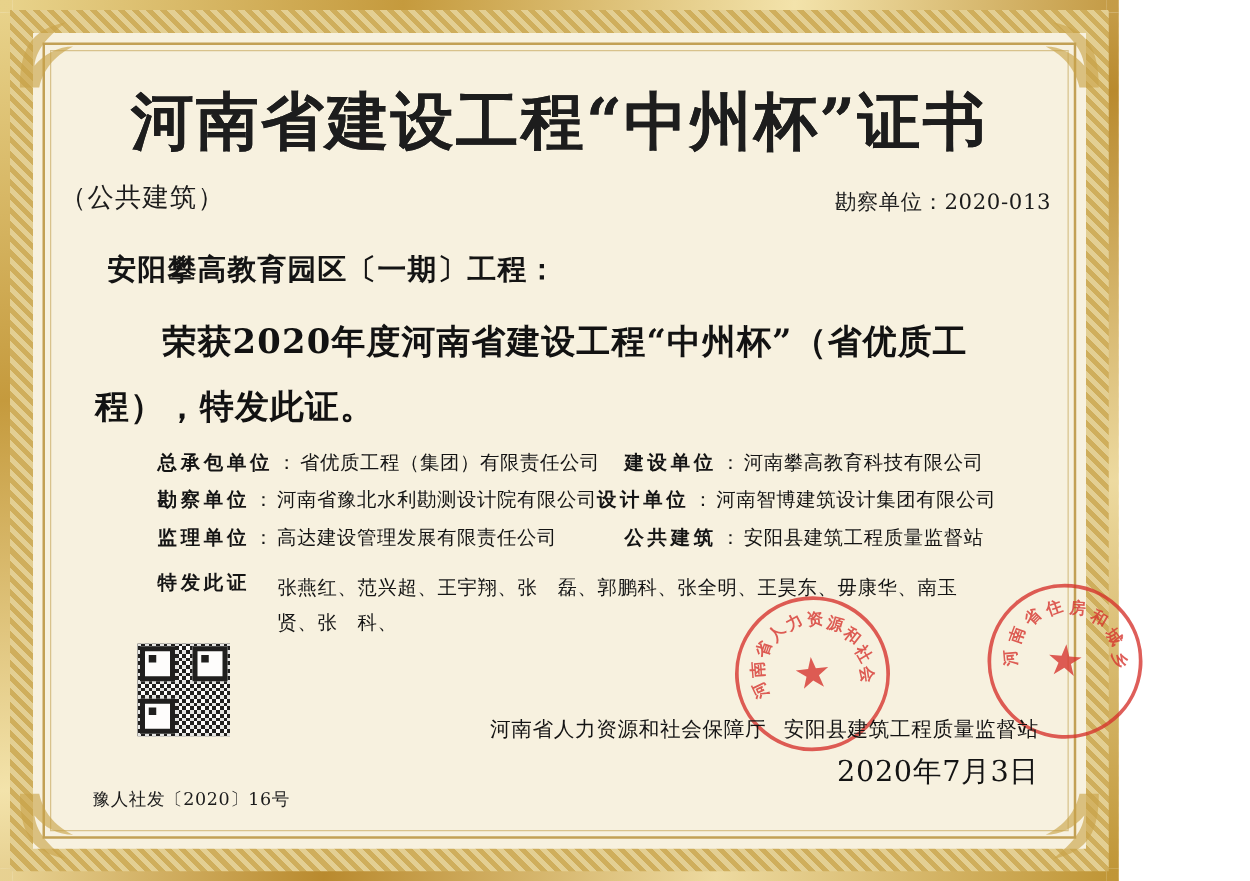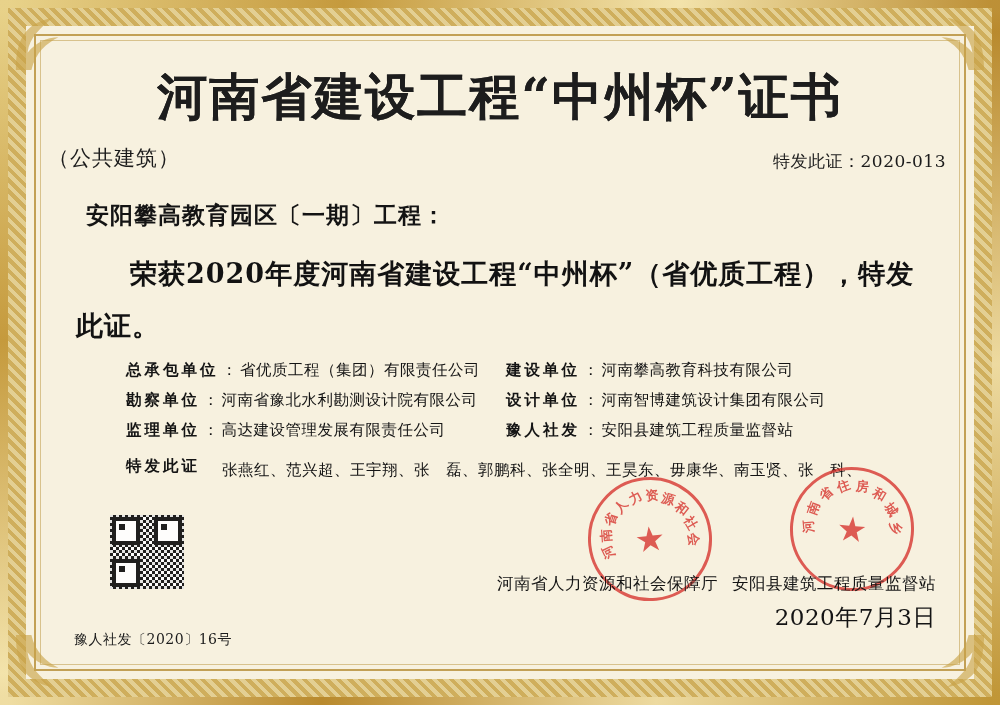--- a/index.html
+++ b/index.html
@@ -16,7 +16,7 @@
 
   #certificate {
     position: relative;
-    width: 1000px;
+    width: 895px;
     height: 705px;
     box-sizing: border-box;
     background:

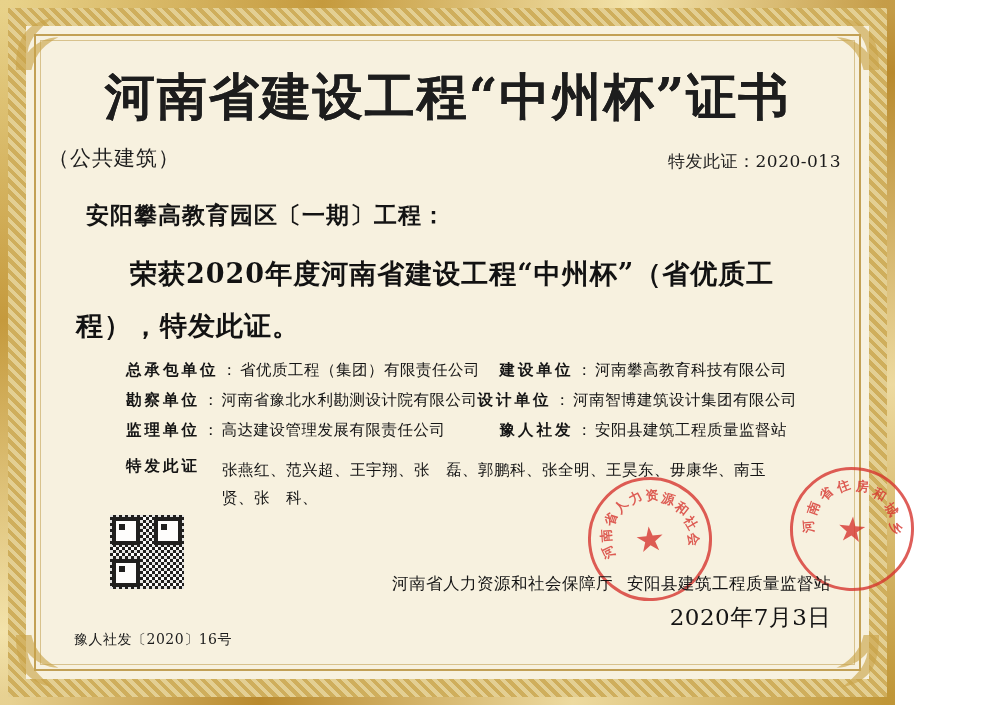--- a/index.html
+++ b/index.html
@@ -316,7 +316,7 @@
     <div class="subtitle">（公共建筑）</div>
 
     <div class="cert-no">
-      <span>特发此证：</span><span>2020-013</span>
+      <span>勘察单位：</span><span>2020-013</span>
     </div>
 
     <div class="project-line">安阳攀高教育园区〔一期〕工程：</div>

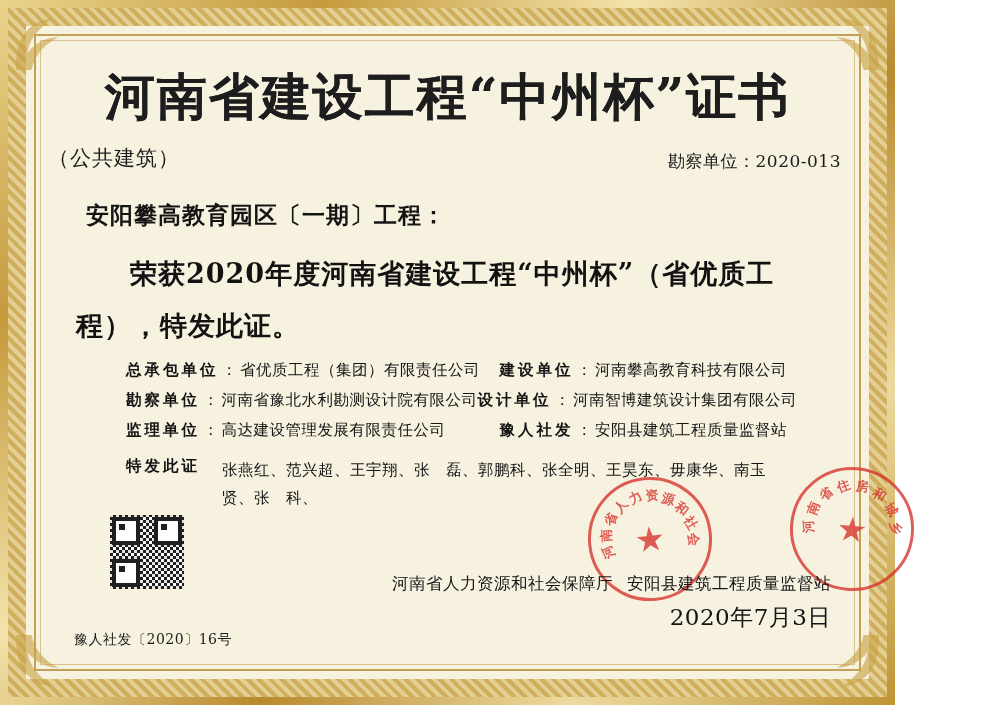--- a/index.html
+++ b/index.html
@@ -355,7 +355,7 @@
           <span class="unit-value">高达建设管理发展有限责任公司</span>
         </div>
         <div class="units-col right">
-          <span class="unit-label">豫人社发</span>
+          <span class="unit-label">公共建筑</span>
           <span class="unit-sep">：</span>
           <span class="unit-value">安阳县建筑工程质量监督站</span>
         </div>

